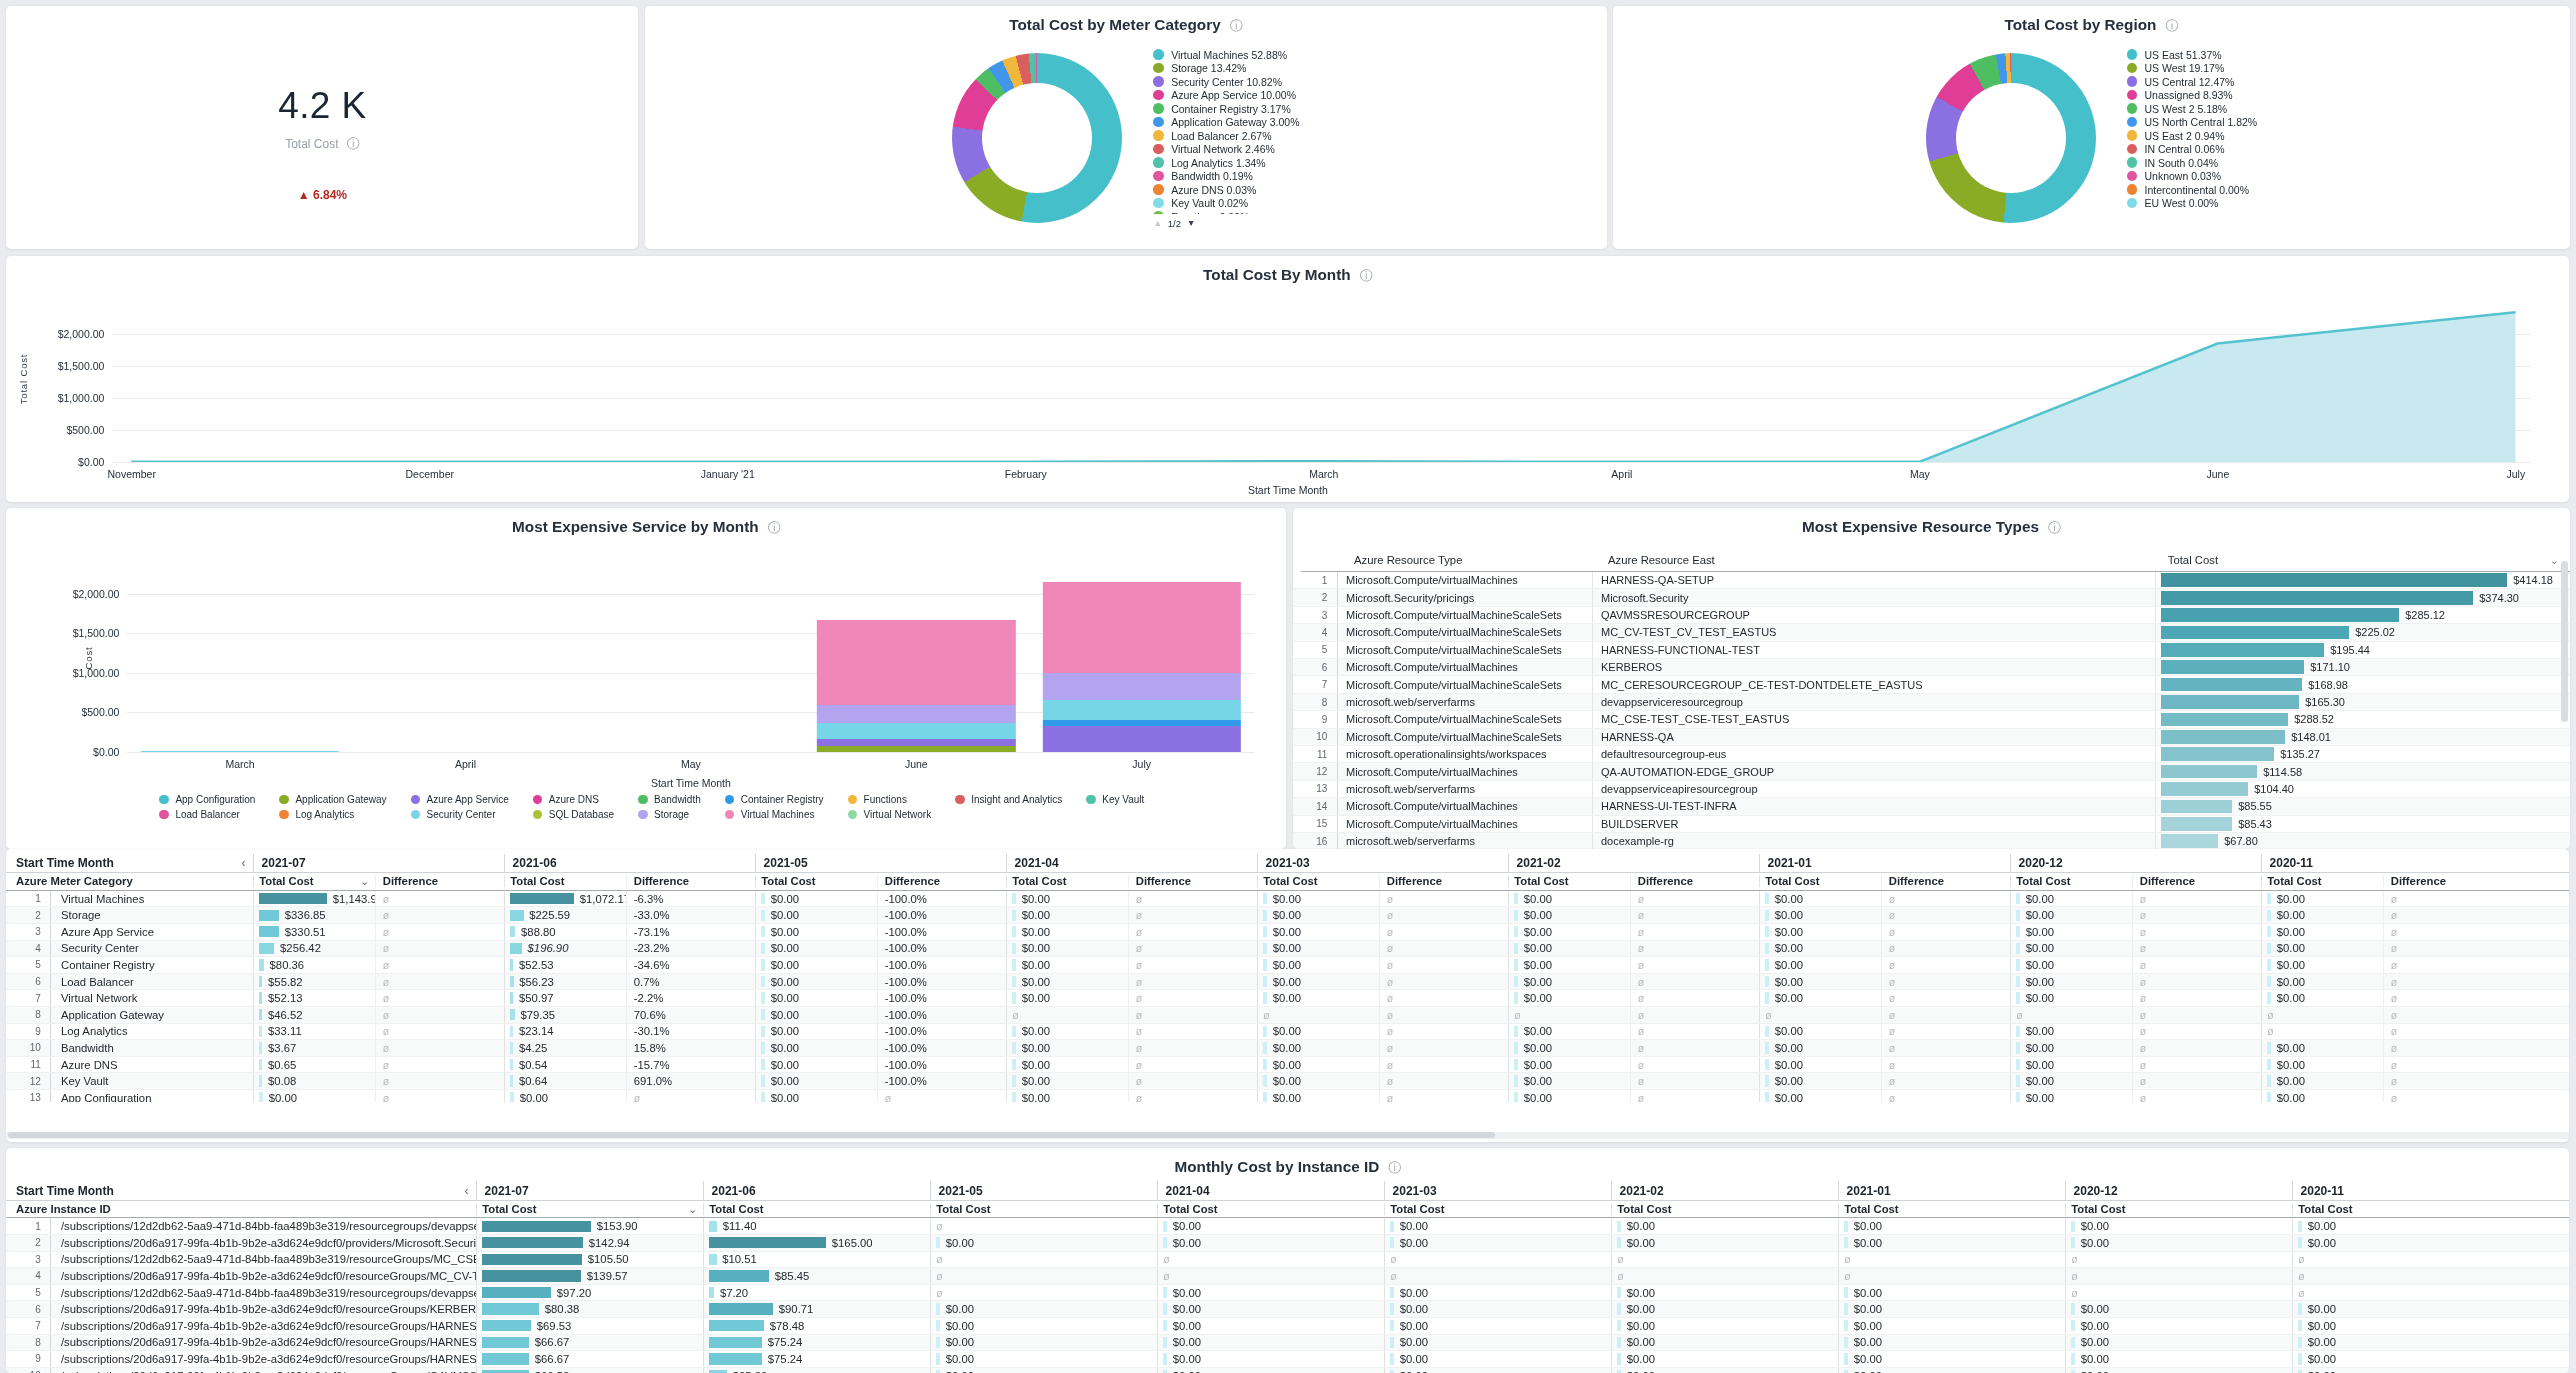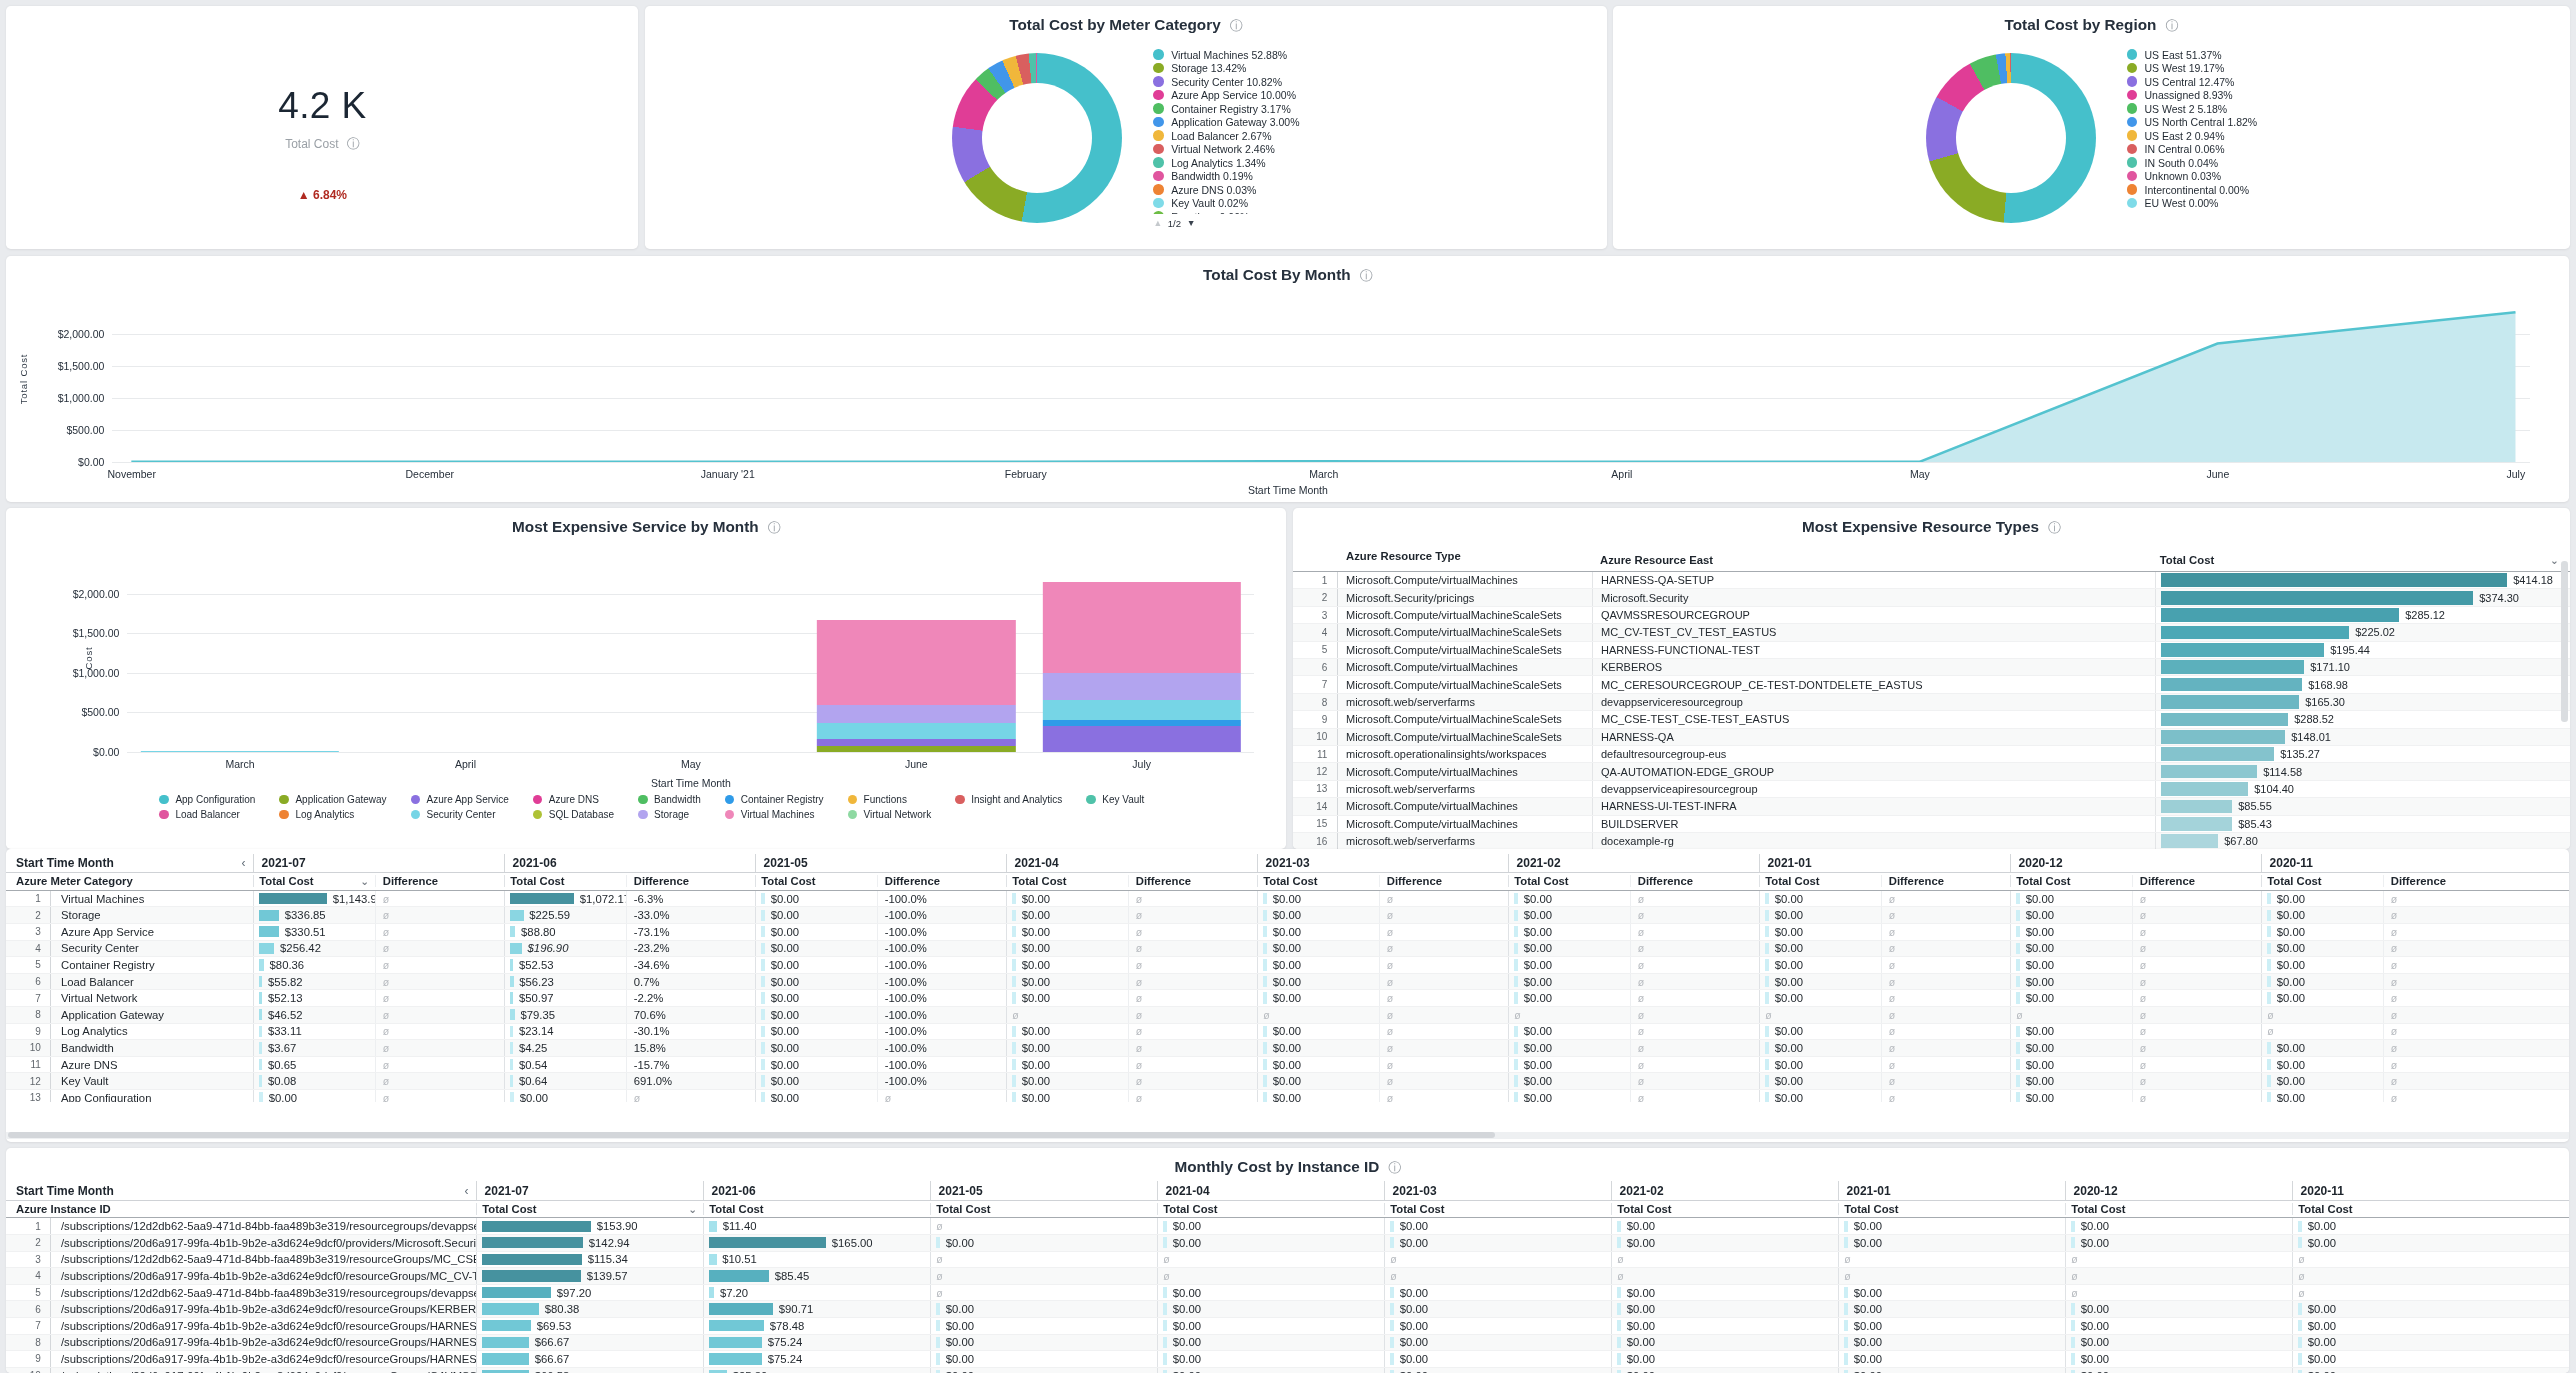--- a/index.html
+++ b/index.html
@@ -47,7 +47,7 @@
   .svc-dot { width:9.6px; height:9.6px; border-radius:50%; }
   
   #resource-card { left:1293px; top:508px; width:1277px; height:341px; }
-  .rt-head { display:flex; margin-top:13px; height:22.5px; border-bottom:1.6px solid #a6abb0; font-weight:700; font-size:11.3px; color:#1d242c; }
+  .rt-head { display:flex; margin-top:13px; height:22.5px; align-items:center; border-bottom:1.6px solid #a6abb0; font-weight:400; font-size:11.3px; color:#1d242c;margin-left:8px; }
   .rt-row { display:flex; align-items:center; height:17.4px; font-size:11px; border-bottom:0.8px solid #f0f1f2; }
   .rt-row:nth-child(even) { background:#f8f9f9; }
   .rt-num { width:45px; text-align:right; padding-right:9.6px; color:#61676d; font-size:10px; border-right:1.6px solid #d4d7da; align-self:stretch; display:flex; align-items:center; justify-content:flex-end; }

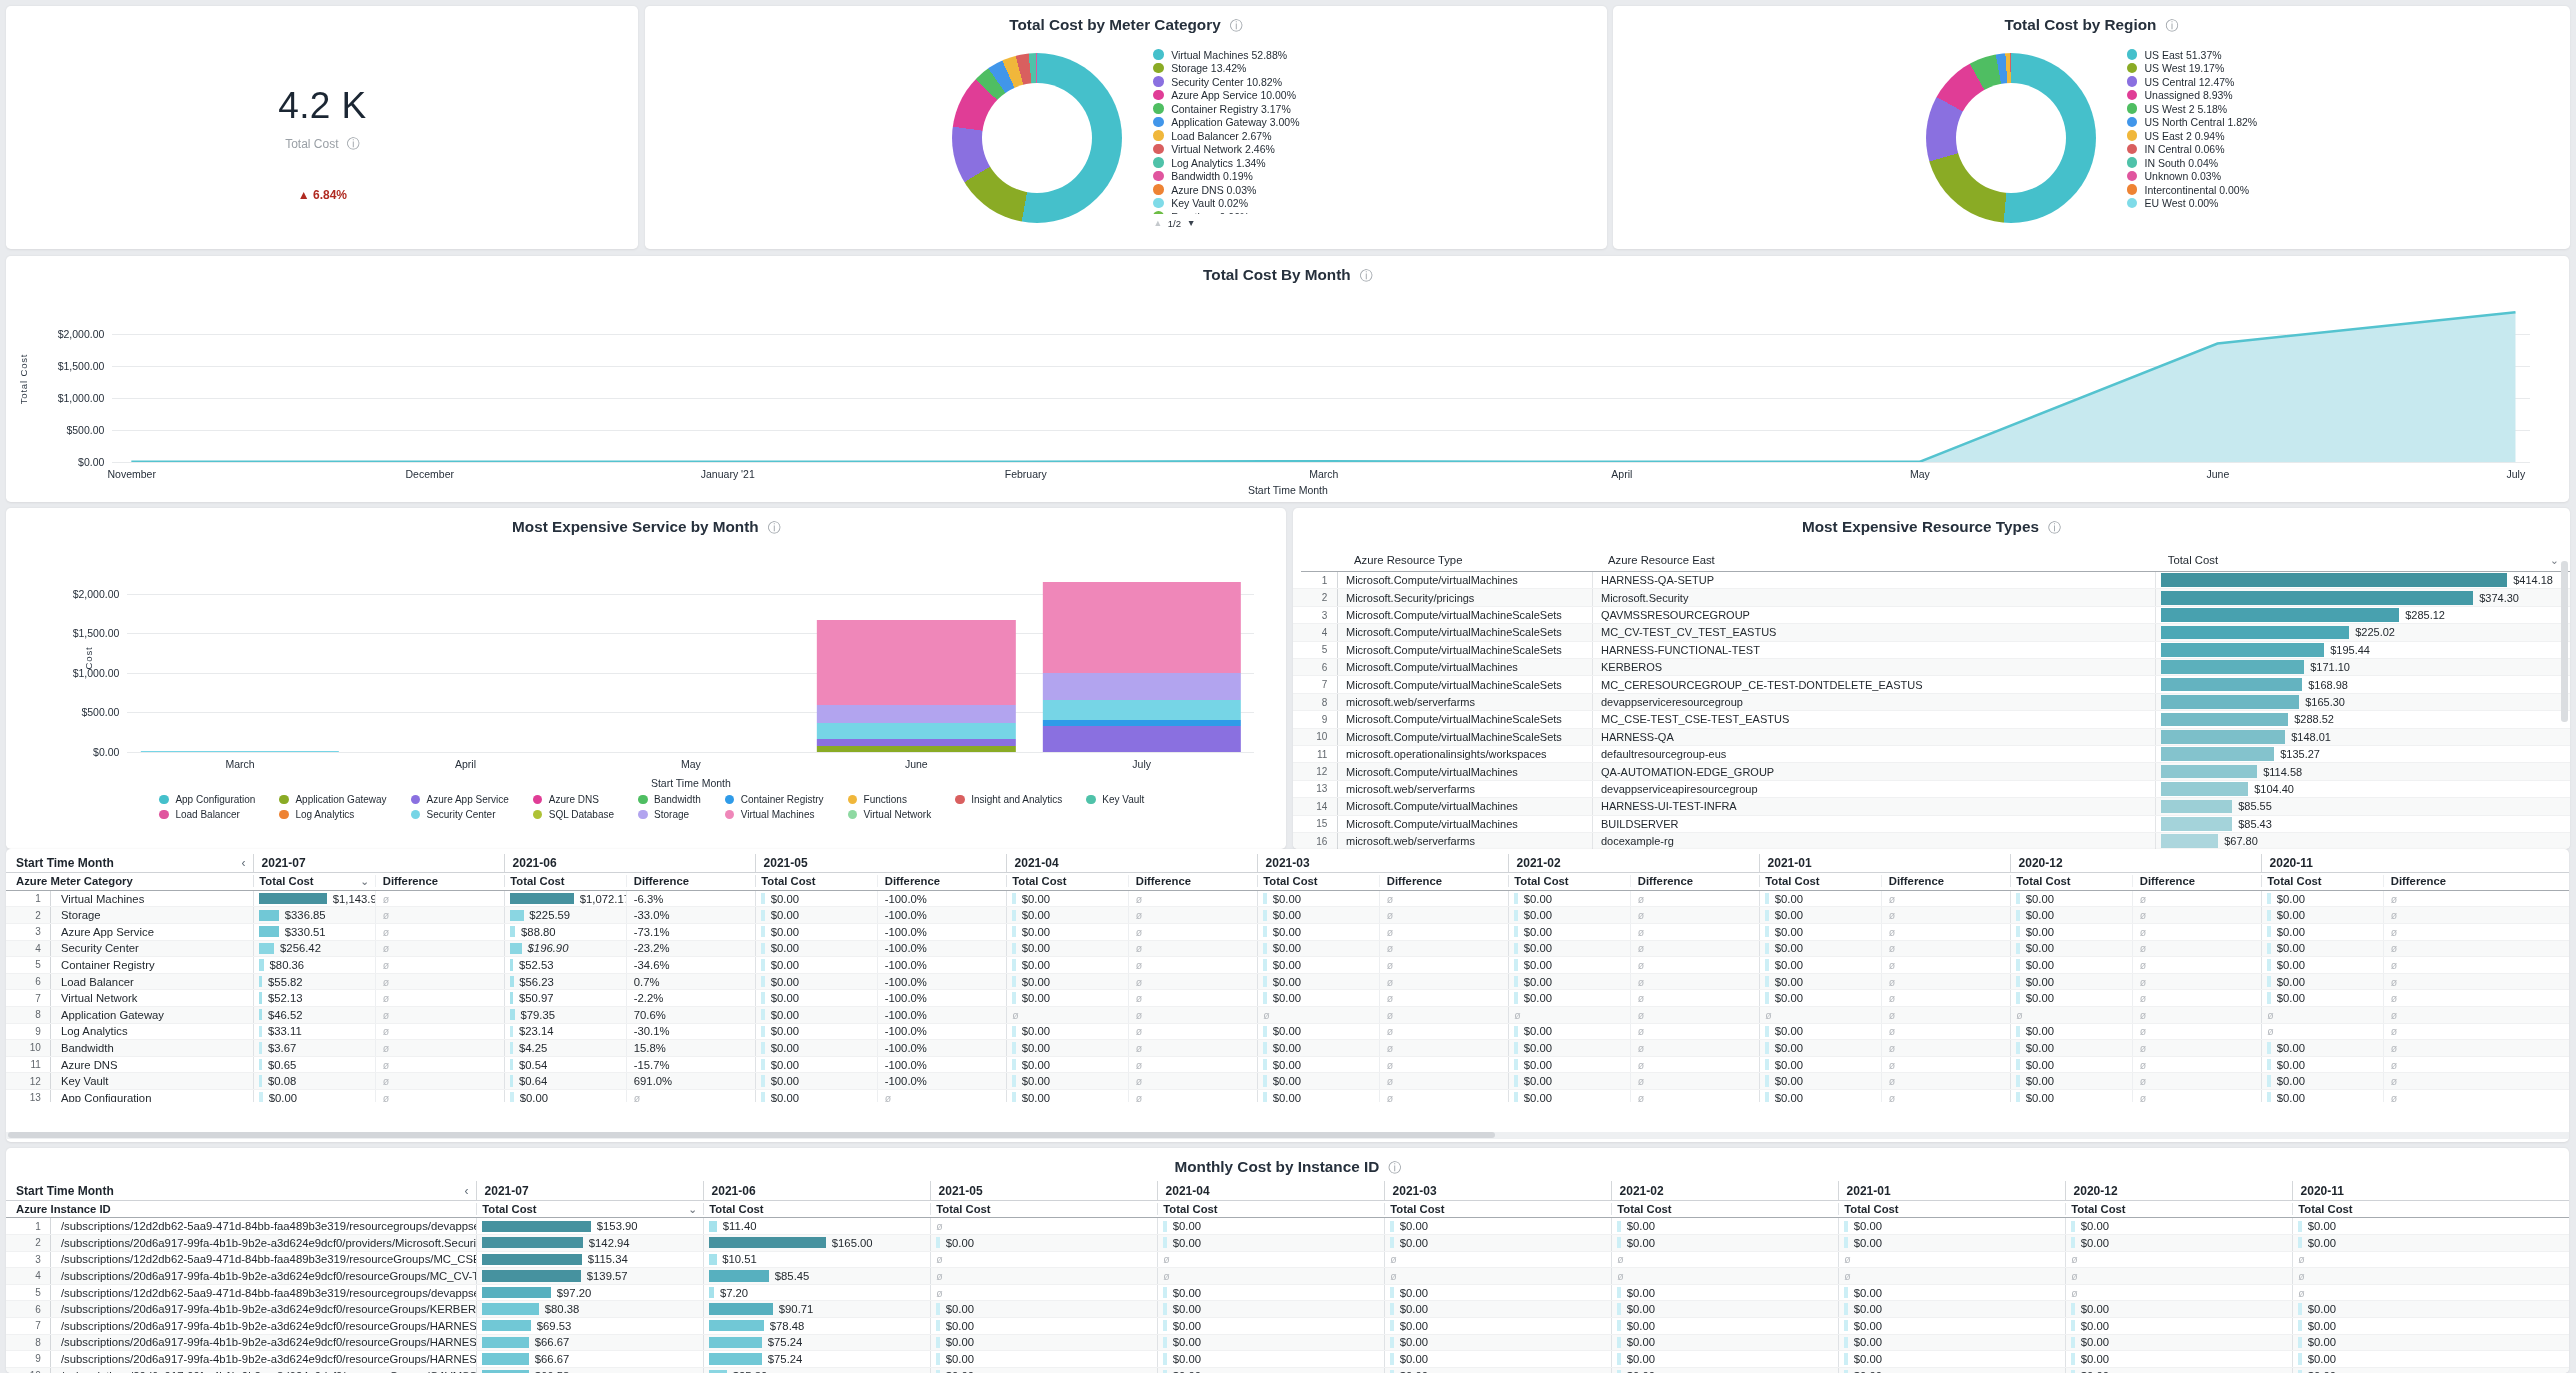--- a/index.html
+++ b/index.html
@@ -1613,7 +1613,7 @@
           <div class="pv-cat" style="width: 425px;">/subscriptions/12d2db62-5aa9-471d-84bb-faa489b3e319/resourceGroups/MC_CSE-TEST_CS...</div>
           <div class="pv-cost" style="width: 227px;">
             <span class="mini-bar" style="width: 100px; background: rgb(70, 146, 159);"></span>
-            <span>$115.34</span>
+            <span>$105.50</span>
           </div>
           <div class="pv-cost" style="width: 227px;">
             <span class="mini-bar" style="width: 7.4px; background: rgb(165, 226, 236);"></span>

